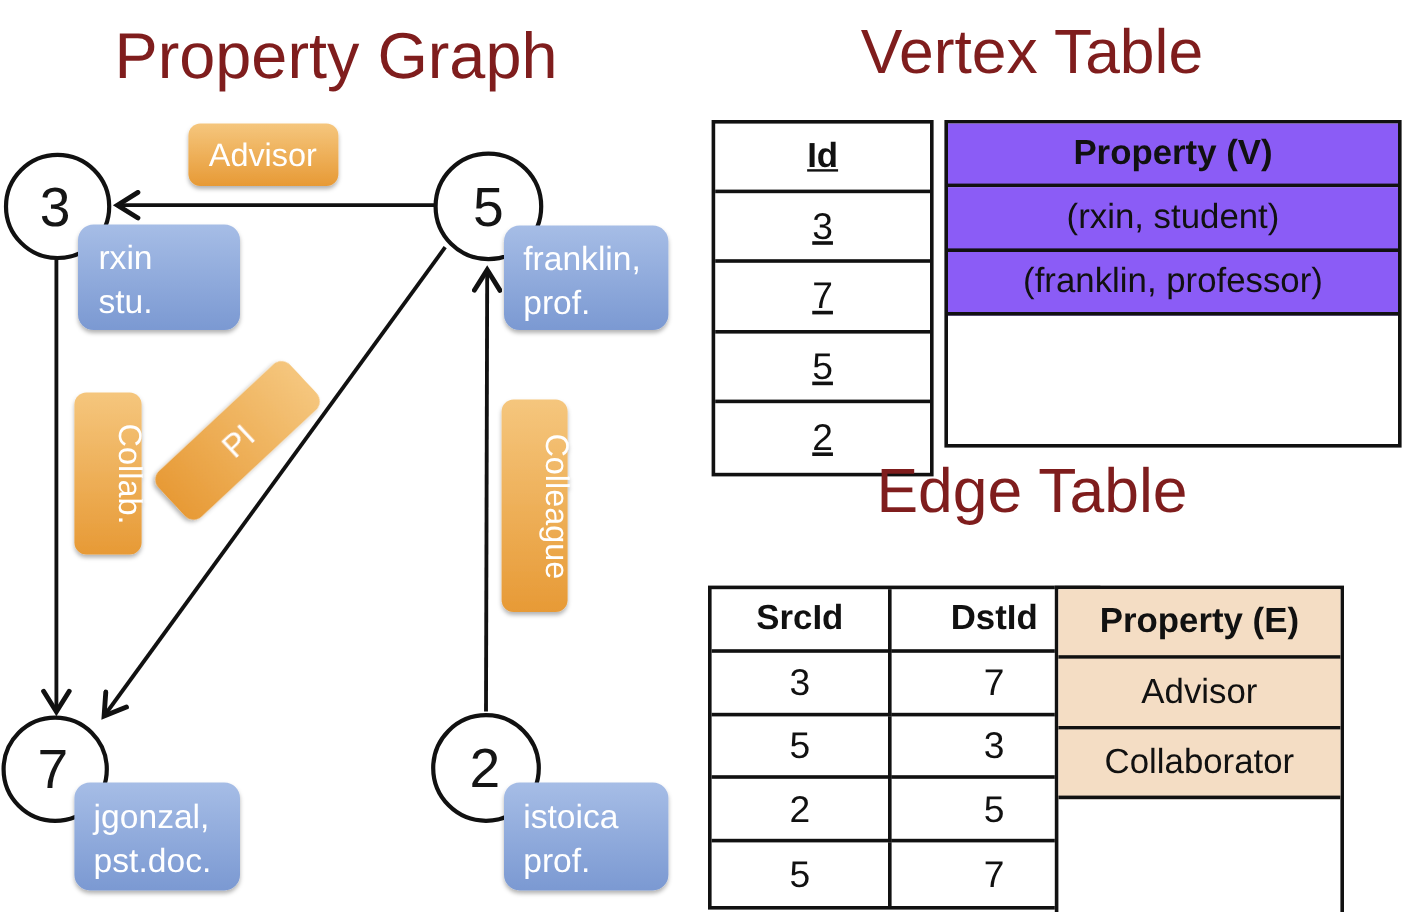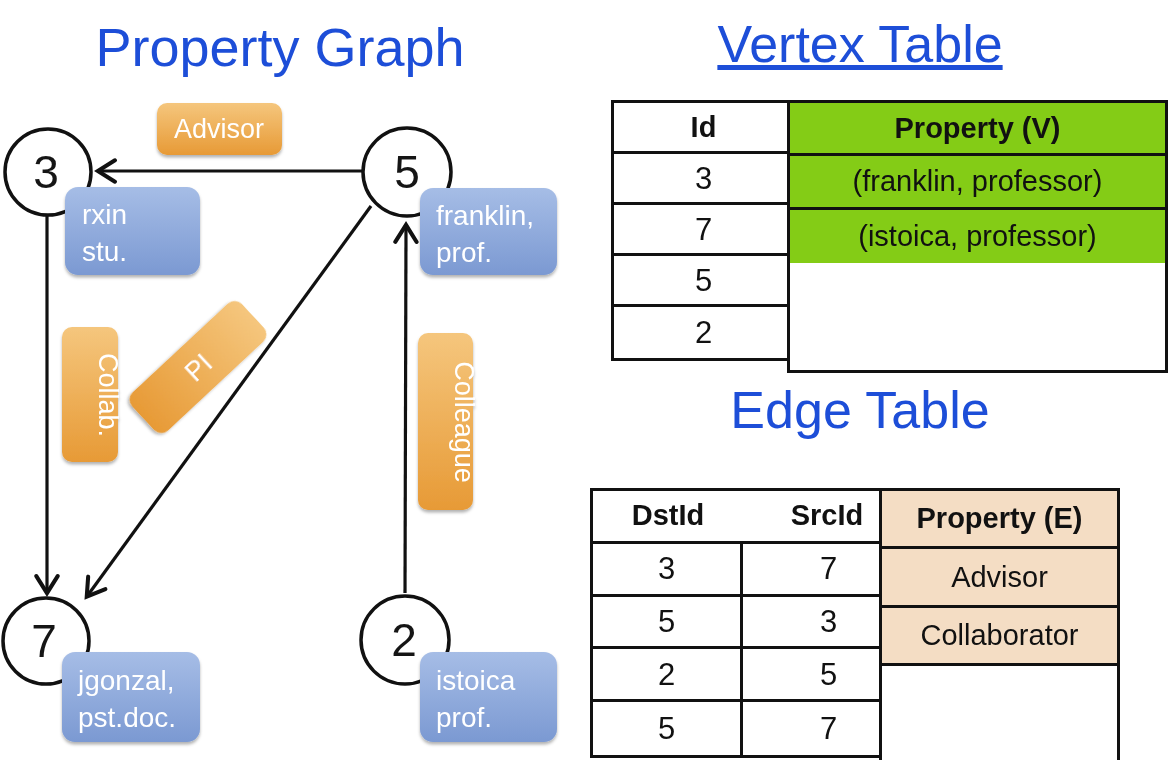--- a/index.html
+++ b/index.html
@@ -9,7 +9,7 @@
   }
   .title{
     position:absolute;text-align:center;font-size:52px;font-weight:400;
-    letter-spacing:0px;color:#1d4ed8;white-space:nowrap;
+    letter-spacing:0px;color:#7f1d1d;white-space:nowrap;
   }
   #graph-title{left:10px;top:16px;width:540px;font-size:54px;}
   #vertex-title{left:694px;top:14px;width:332px;text-decoration:underline;}

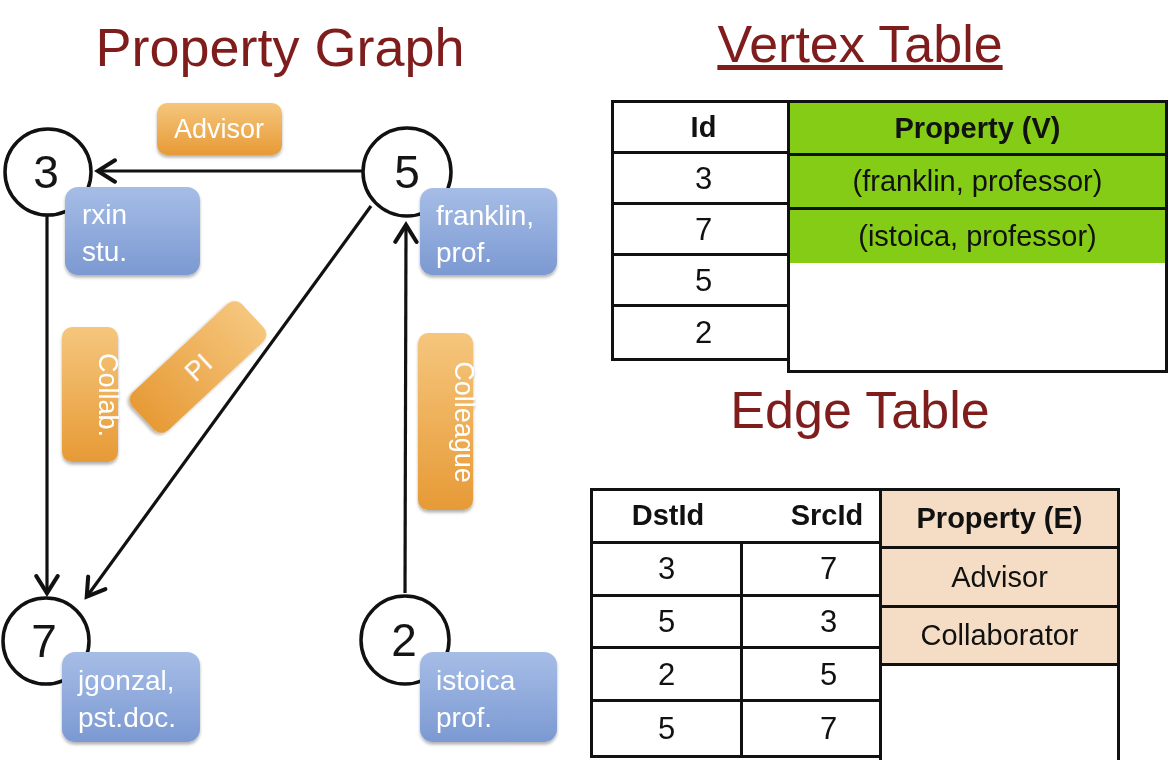--- a/index.html
+++ b/index.html
@@ -12,7 +12,7 @@
     letter-spacing:0px;color:#7f1d1d;white-space:nowrap;
   }
   #graph-title{left:10px;top:16px;width:540px;font-size:54px;}
-  #vertex-title{left:694px;top:14px;width:332px;text-decoration:underline;}
+  #vertex-title{left:694px;top:14px;width:332px;}
   #edge-title{left:694px;top:380px;width:332px;}
 
   .grid-tbl{

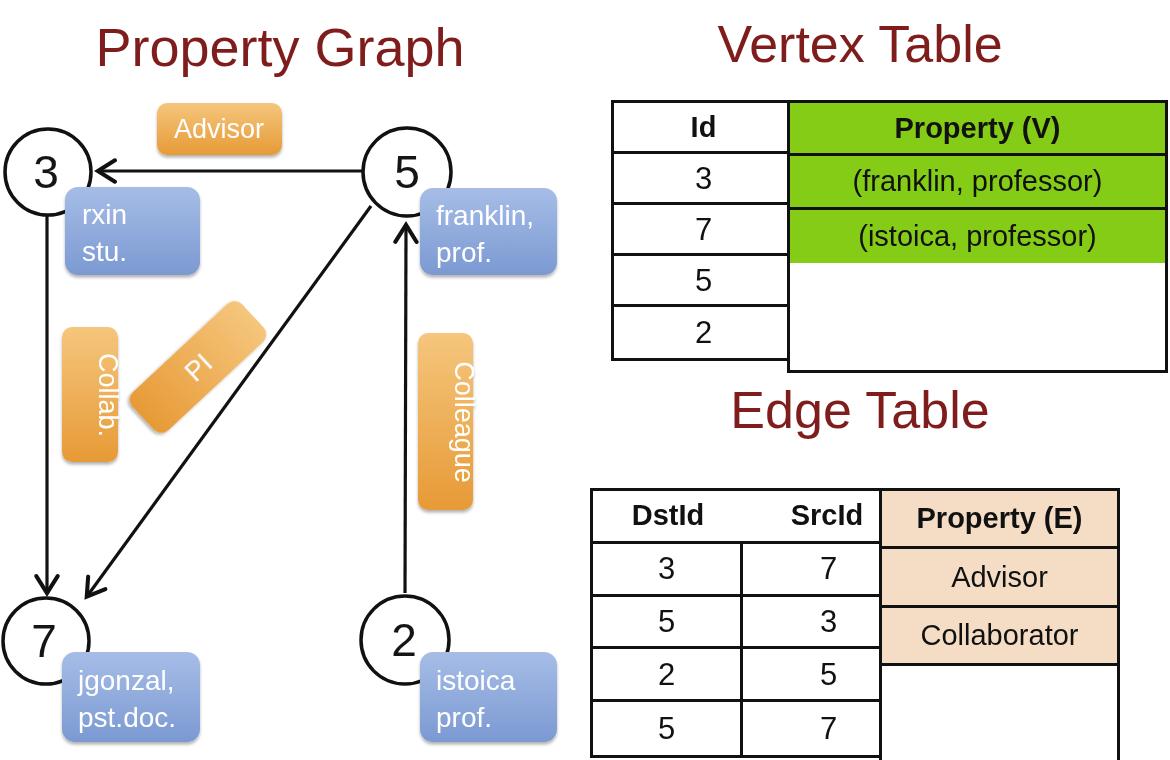--- a/index.html
+++ b/index.html
@@ -30,7 +30,7 @@
   .bluefill .cell{background:#84cc16;}
   .tanfill .cell{background:#f4ddc4;}
 
-  #vt-id{left:611px;top:100px;width:185px;height:261px;grid-template-rows:repeat(5,1fr);}
+  #vt-id{left:593px;top:100px;width:185px;height:297px;grid-template-rows:repeat(5,1fr);text-decoration:underline;}
   #vt-prop{left:787px;top:100px;width:381px;height:273px;grid-template-rows:repeat(5,1fr);}
   #et-ids{left:590px;top:488px;width:327px;height:270px;
           grid-template-columns:150px 1fr;grid-template-rows:repeat(5,1fr);}

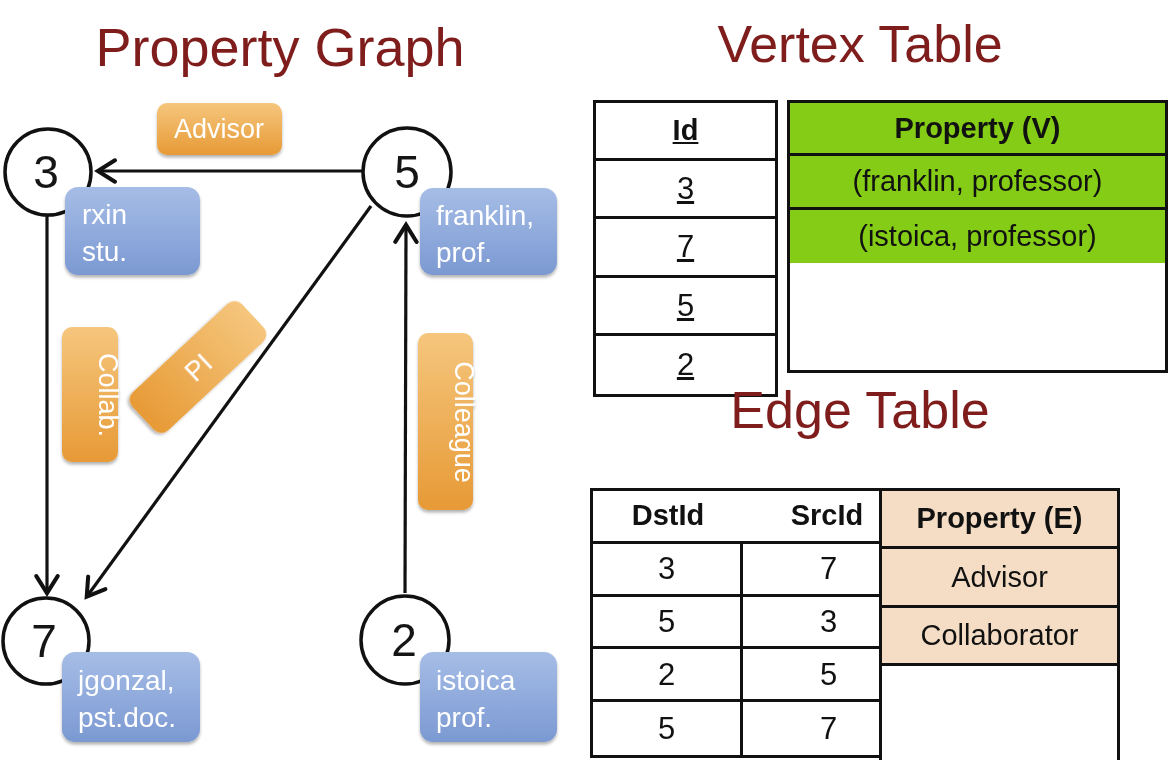--- a/index.html
+++ b/index.html
@@ -27,7 +27,7 @@
   .cell.num{font-size:31px;}
   .cell.last{border-bottom:none;}
   .cell.colsep{border-right:3px solid #111;}
-  .bluefill .cell{background:#84cc16;}
+  .bluefill .cell{background:#8b5cf6;}
   .tanfill .cell{background:#f4ddc4;}
 
   #vt-id{left:593px;top:100px;width:185px;height:297px;grid-template-rows:repeat(5,1fr);text-decoration:underline;}

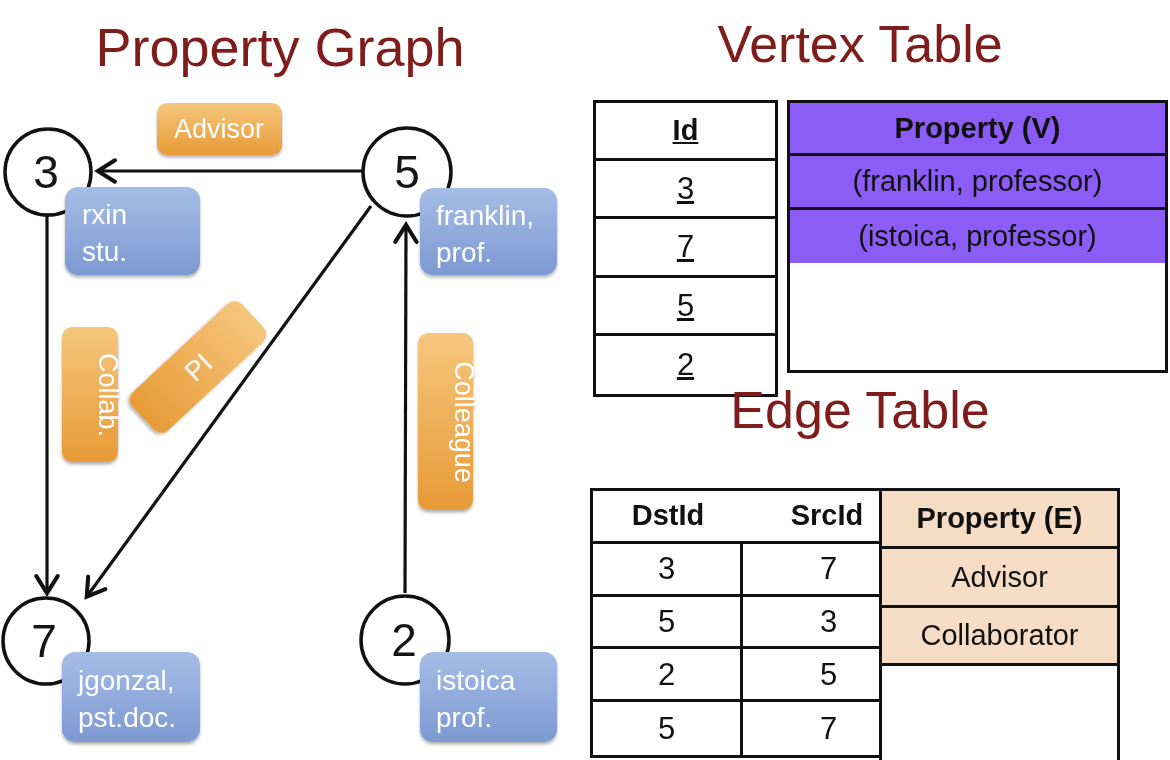--- a/index.html
+++ b/index.html
@@ -139,6 +139,7 @@
 
 <div id="vt-prop" class="grid-tbl bluefill">
   <div class="cell hdr">Property (V)</div>
+  <div class="cell">(rxin, student)</div>
   <div class="cell">(franklin, professor)</div>
   <div class="cell last">(istoica, professor)</div>
 </div>

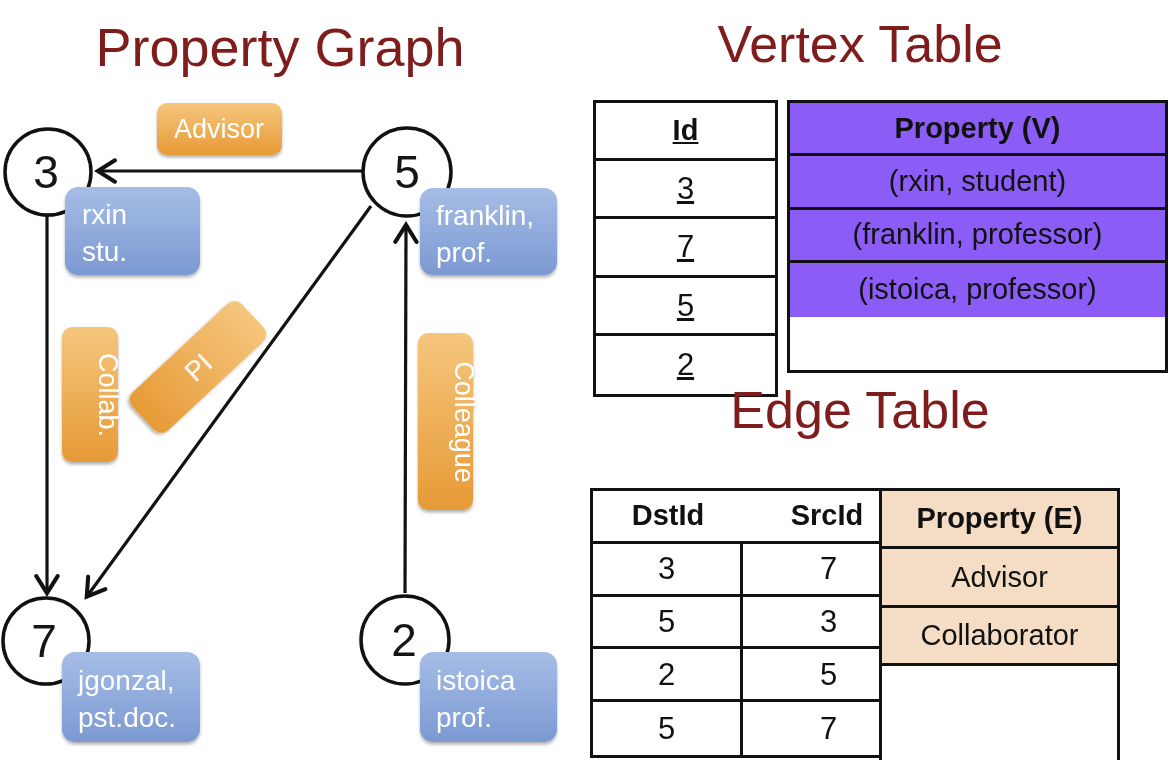--- a/index.html
+++ b/index.html
@@ -141,7 +141,6 @@
   <div class="cell hdr">Property (V)</div>
   <div class="cell">(rxin, student)</div>
   <div class="cell">(franklin, professor)</div>
-  <div class="cell last">(istoica, professor)</div>
 </div>
 
 <div id="edge-title" class="title">Edge Table</div>

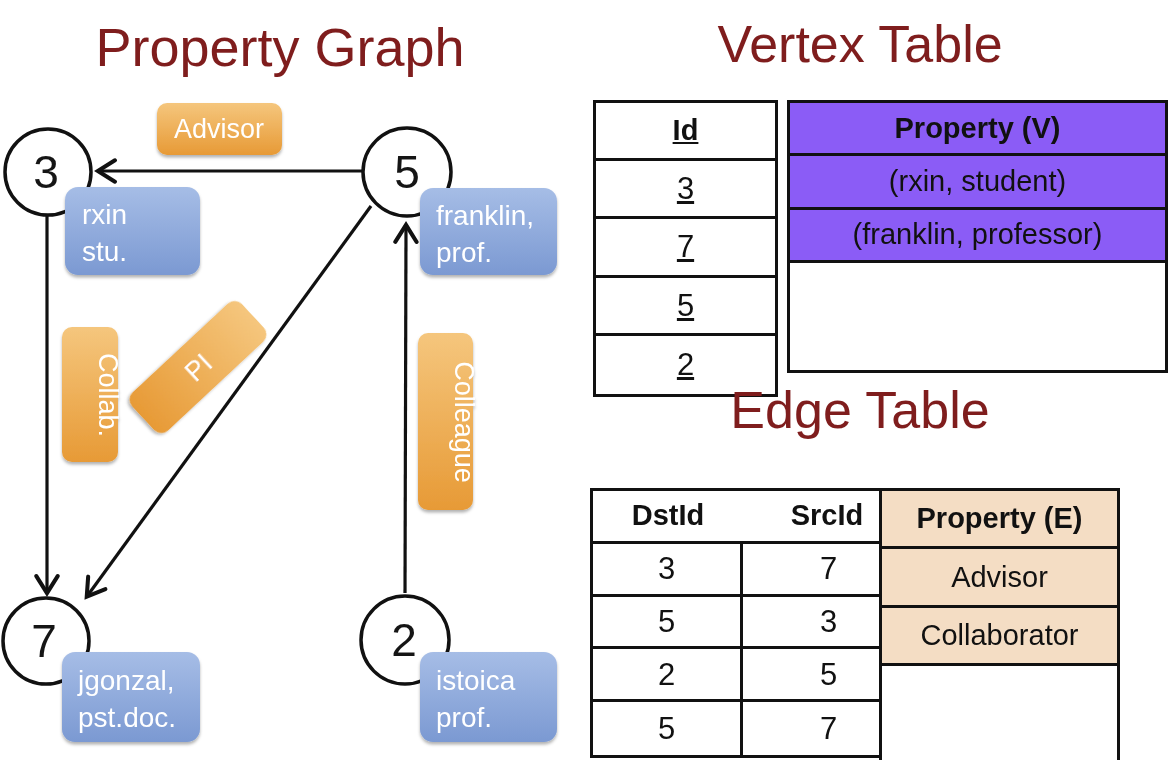--- a/index.html
+++ b/index.html
@@ -146,8 +146,8 @@
 <div id="edge-title" class="title">Edge Table</div>
 
 <div id="et-ids" class="grid-tbl">
+  <div class="cell hdr colsep">SrcId</div>
   <div class="cell hdr">DstId</div>
-  <div class="cell hdr colsep">SrcId</div>
 
   <div class="cell num colsep">3</div>
   <div class="cell num">7</div>

